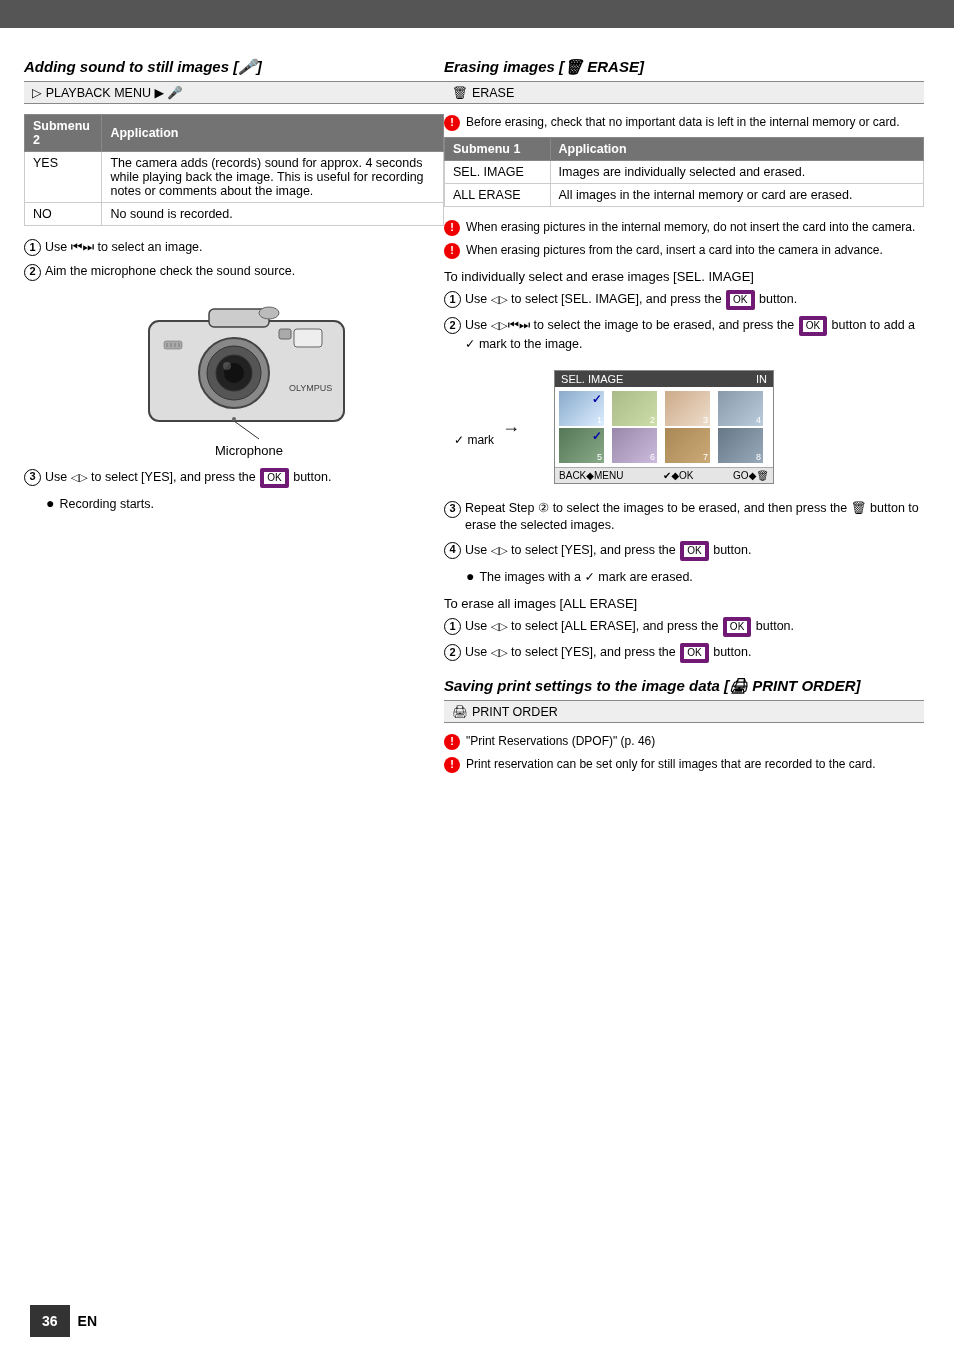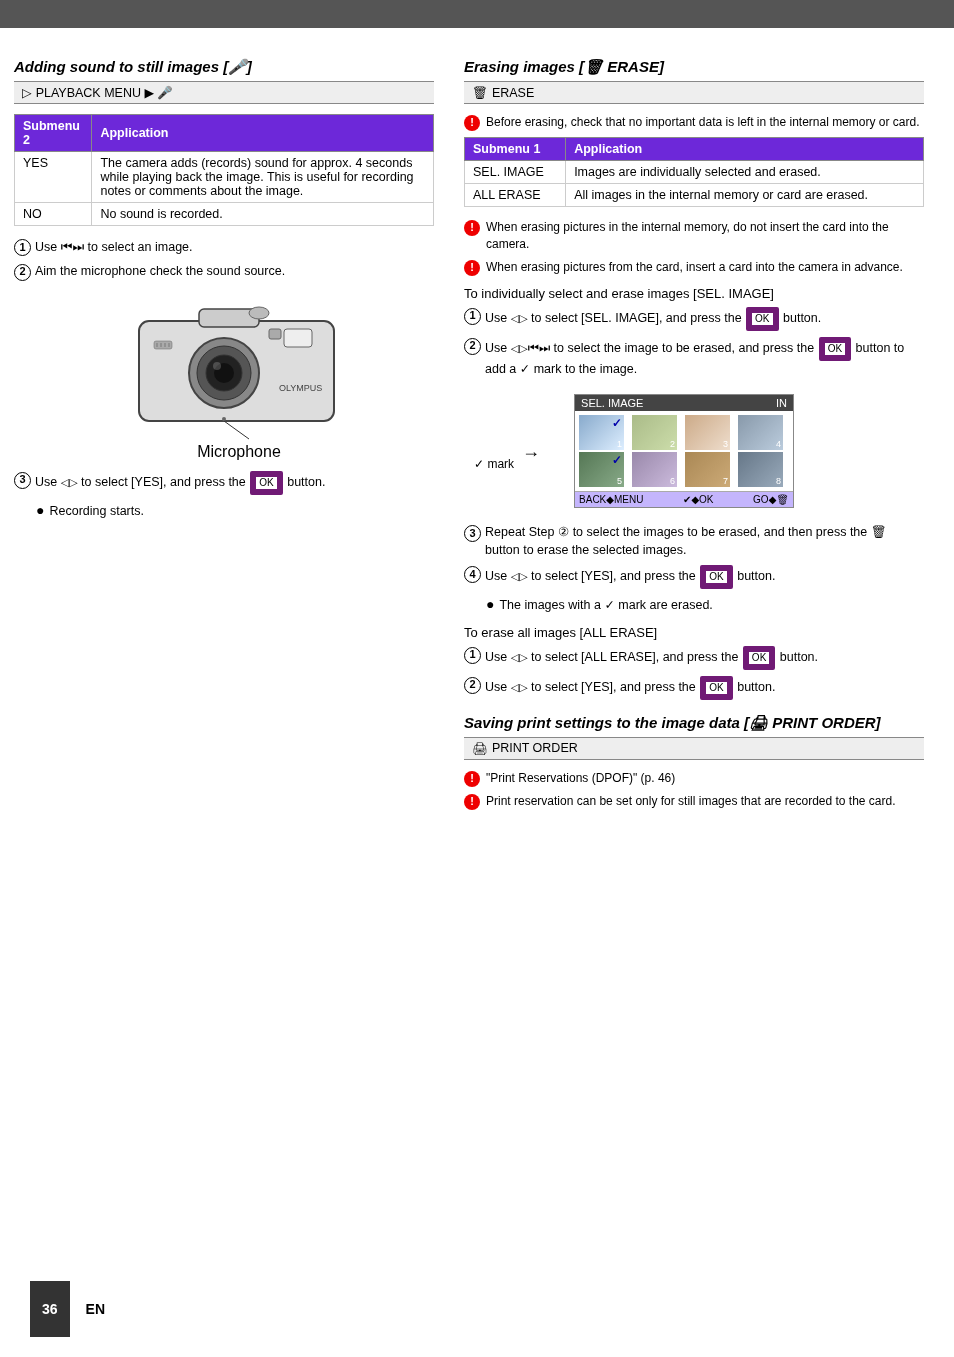--- a/index.html
+++ b/index.html
@@ -20,8 +20,7 @@
     .page-content {
       display: flex;
       flex-direction: row;
-      padding: 30px 30px 30px 14px;
-      gap: 30px;
+      padding: 30px 30px 30px 24px;
     }
     .left-col {
       width: 420px;

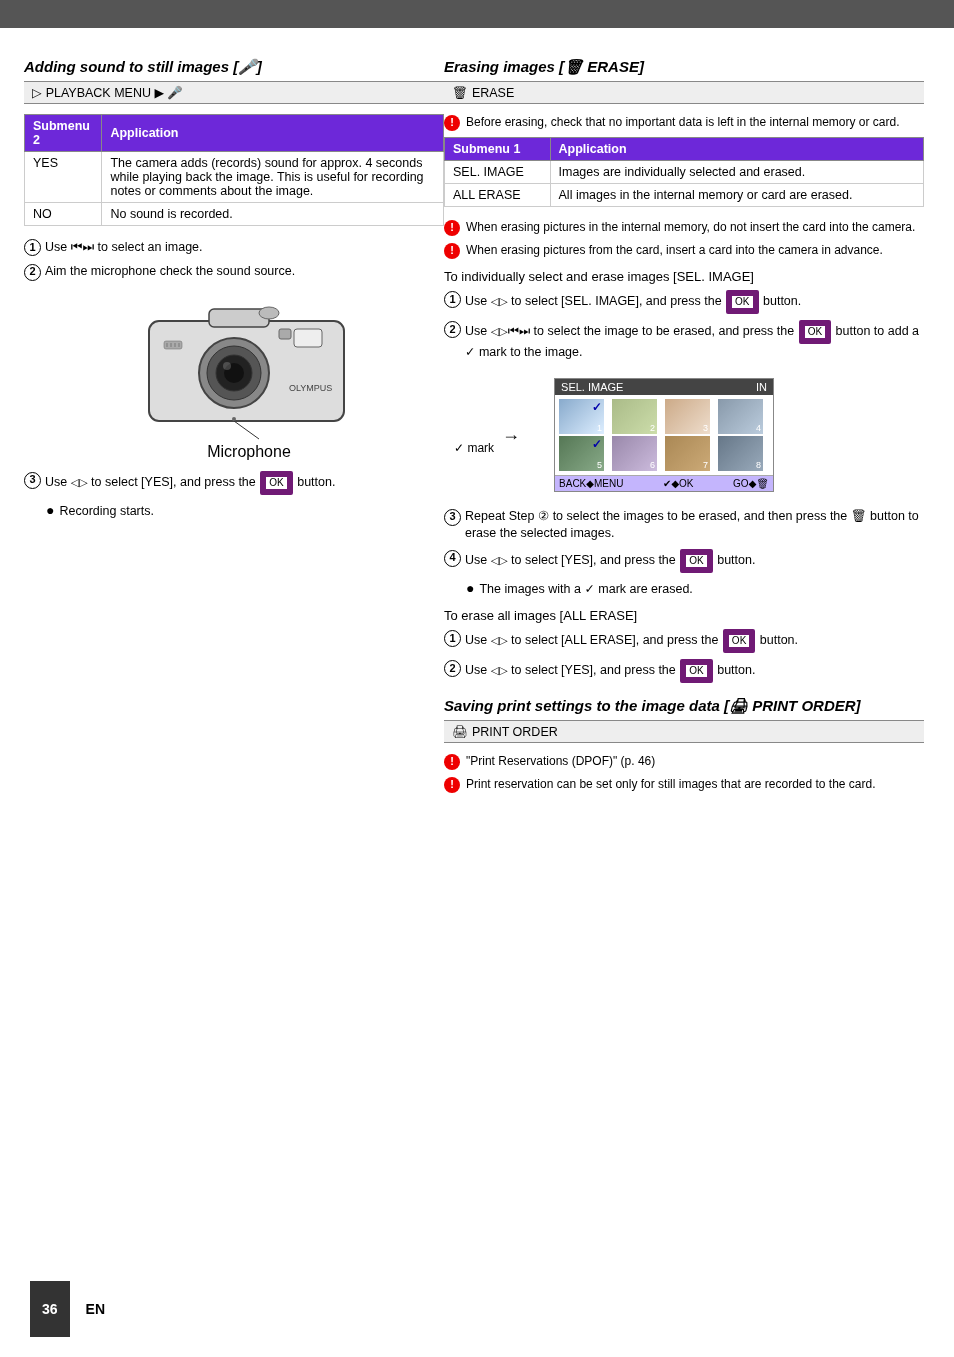--- a/index.html
+++ b/index.html
@@ -53,7 +53,7 @@
       font-size: 12.5px;
     }
     th {
-      background: #6d28d9;
+      background: #737373;
       color: #fff;
       padding: 4px 8px;
       text-align: left;

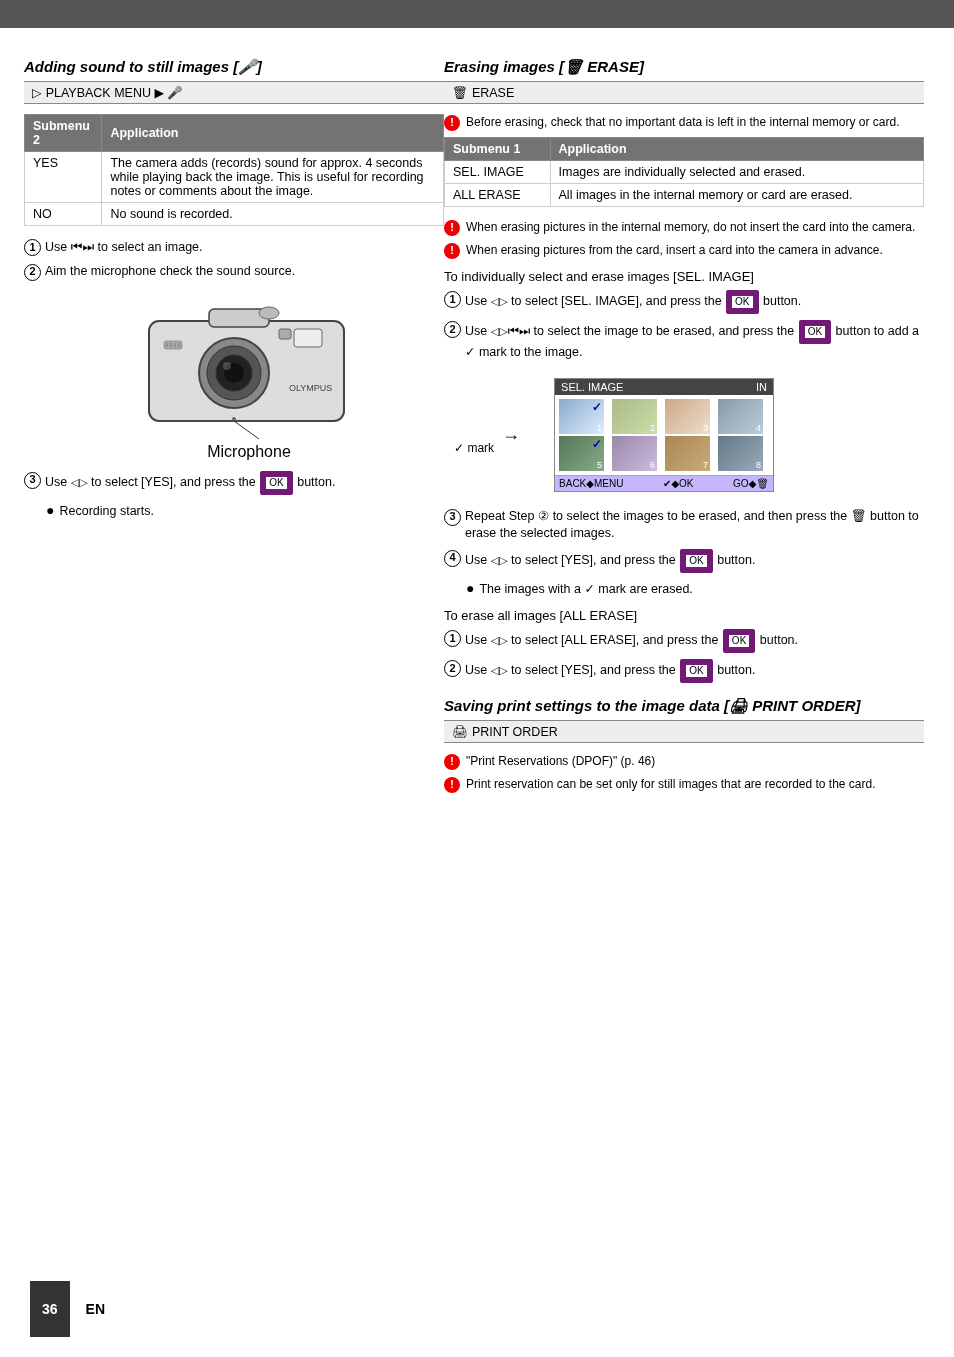--- a/index.html
+++ b/index.html
@@ -236,7 +236,7 @@
       display: inline-flex;
       align-items: center;
       justify-content: center;
-      border: 6px solid #701a75;
+      border: 4px solid #701a75;
       border-radius: 2px;
       font-size: 10px;
       padding: 1px 3px;

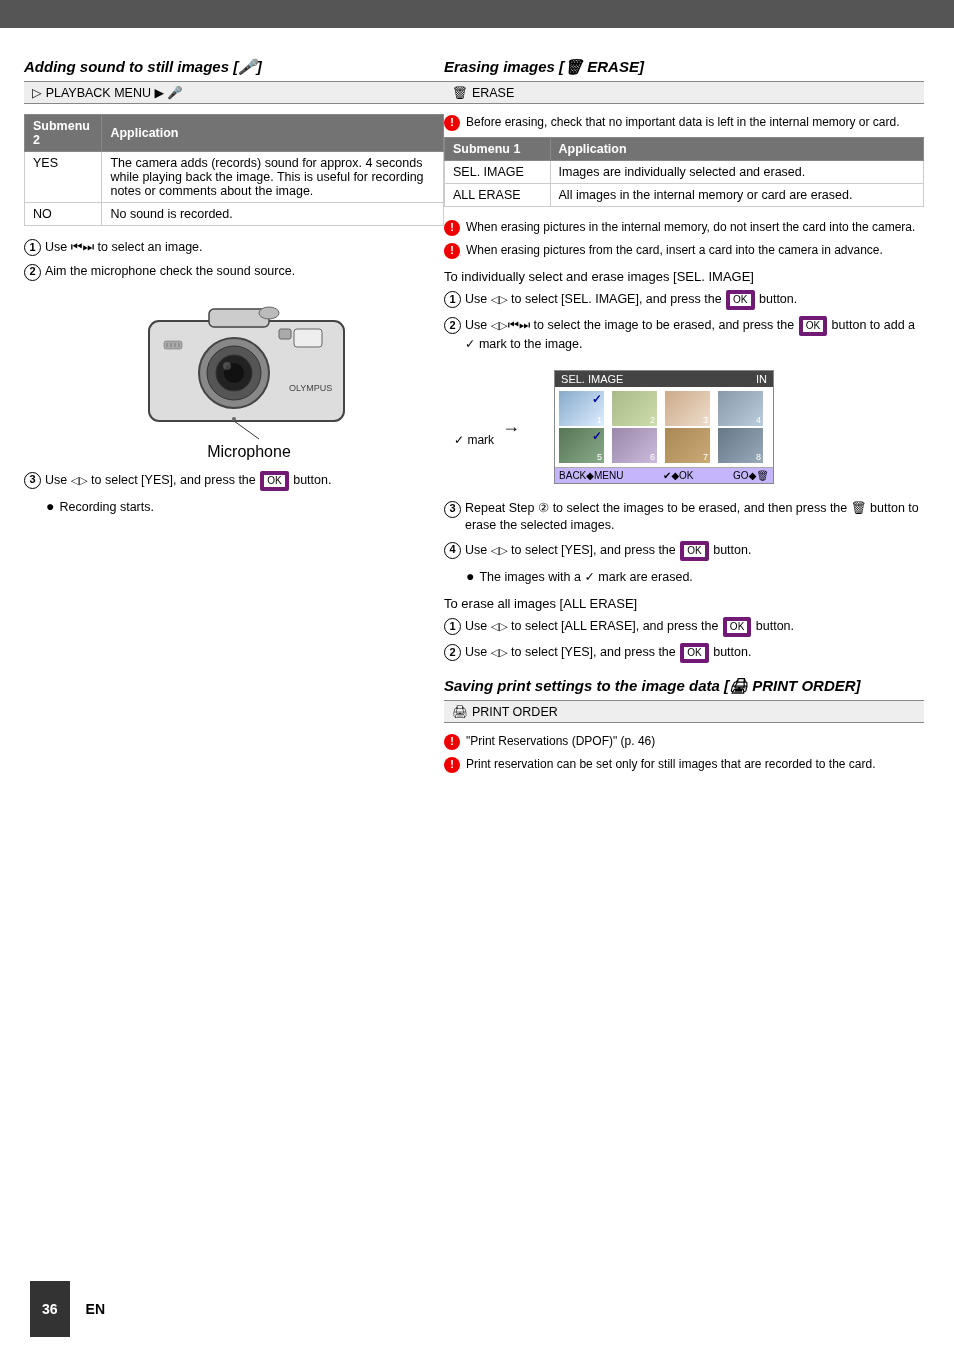--- a/index.html
+++ b/index.html
@@ -114,7 +114,7 @@
       height: 150px;
     }
     .microphone-label {
-      font-size: 16px;
+      font-size: 13px;
       margin-top: 2px;
       text-align: center;
     }

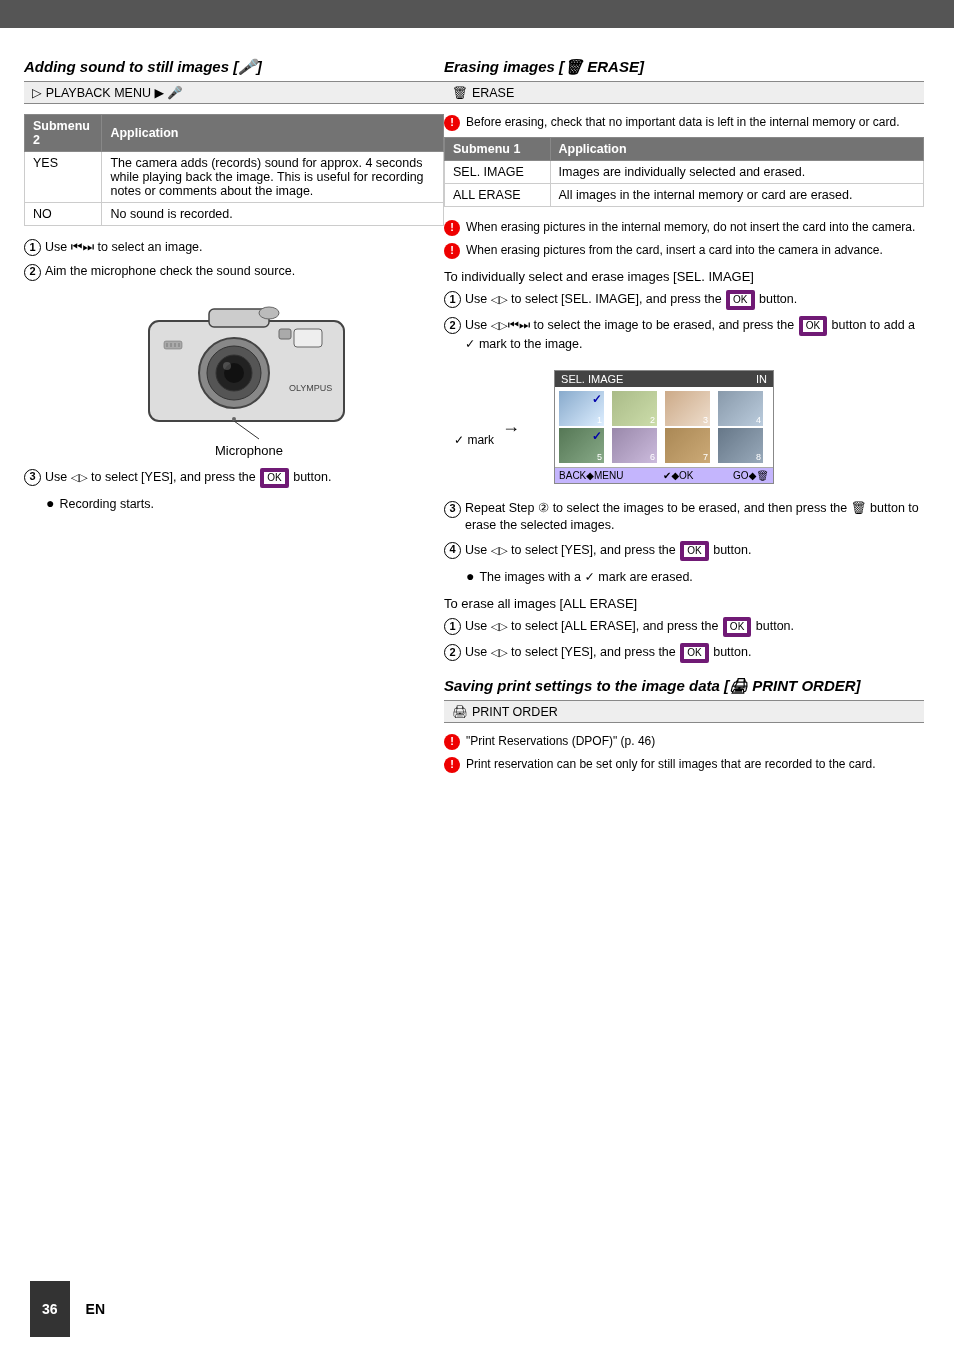--- a/index.html
+++ b/index.html
@@ -197,7 +197,7 @@
       font-size: 9px;
     }
     .sel-image-footer {
-      background: #c4b5fd;
+      background: #e5e5e5;
       border-top: 1px solid #aaa;
       padding: 2px 4px;
       font-size: 10px;

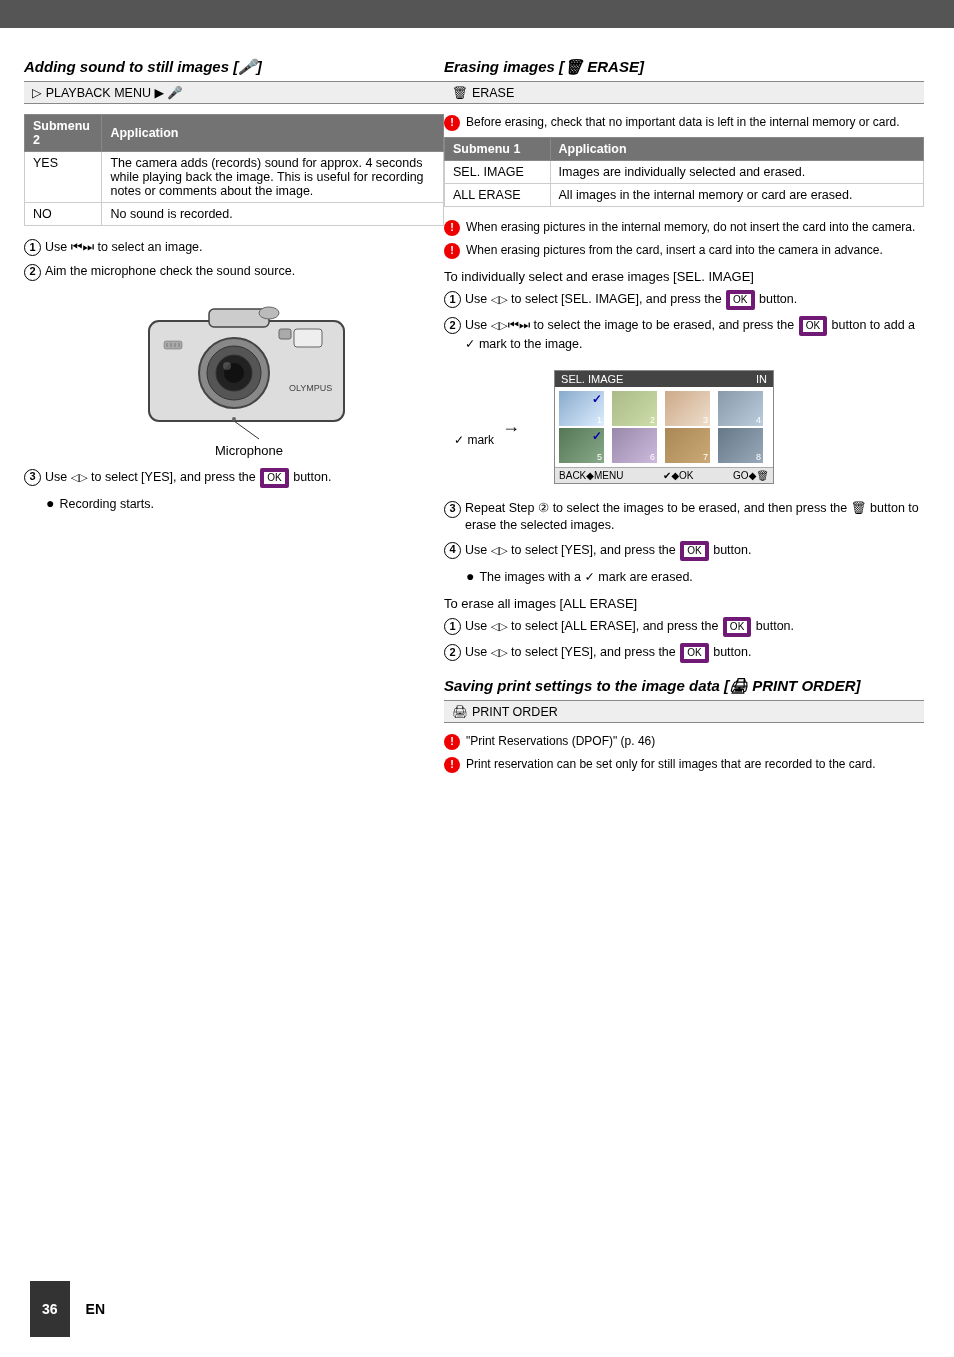--- a/index.html
+++ b/index.html
@@ -223,10 +223,10 @@
     .page-num {
       background: #333;
       color: #fff;
-      padding: 20px 12px;
+      padding: 8px 12px;
       font-weight: bold;
       font-size: 14px;
-      margin-right: 16px;
+      margin-right: 8px;
     }
     .page-en {
       font-weight: bold;

